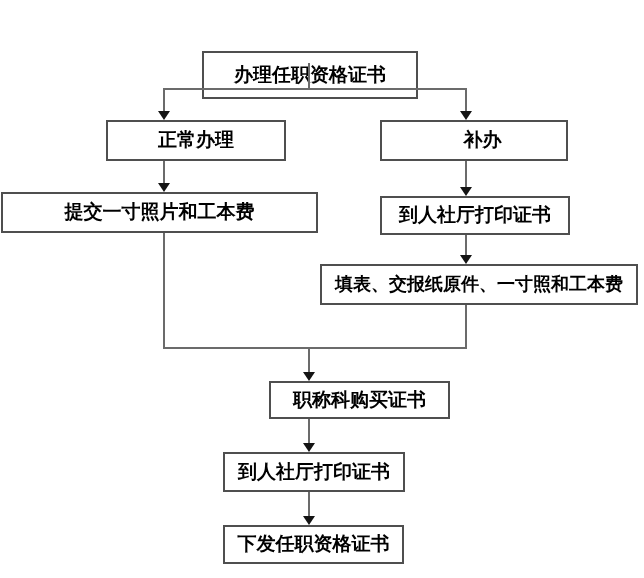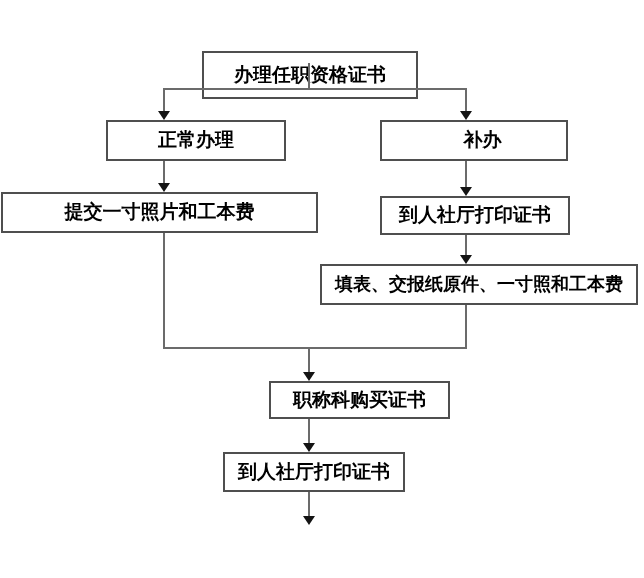--- a/index.html
+++ b/index.html
@@ -73,6 +73,7 @@
   <div class="node n-fill">填表、交报纸原件、一寸照和工本费</div>
   <div class="node n-purchase">职称科购买证书</div>
   <div class="node n-print">到人社厅打印证书</div>
+  <div class="node n-issue">下发任职资格证书</div>
 
   <div class="vline" style="left:308px; top:63px;  height:27px;"></div>
   <div class="hline" style="left:163px; top:88px;  width:304px;"></div>

